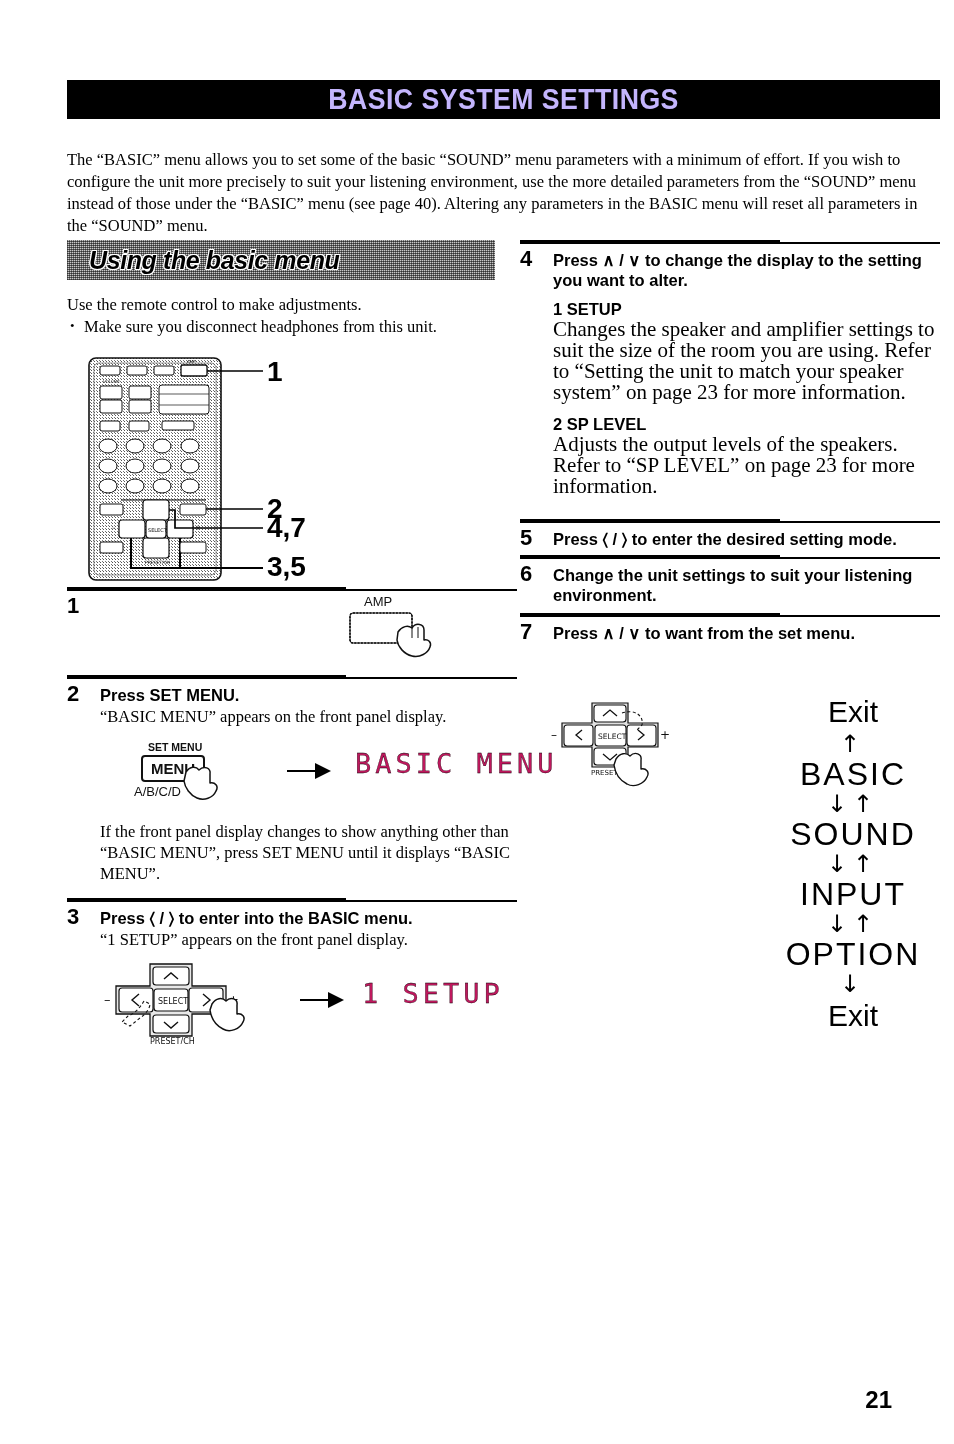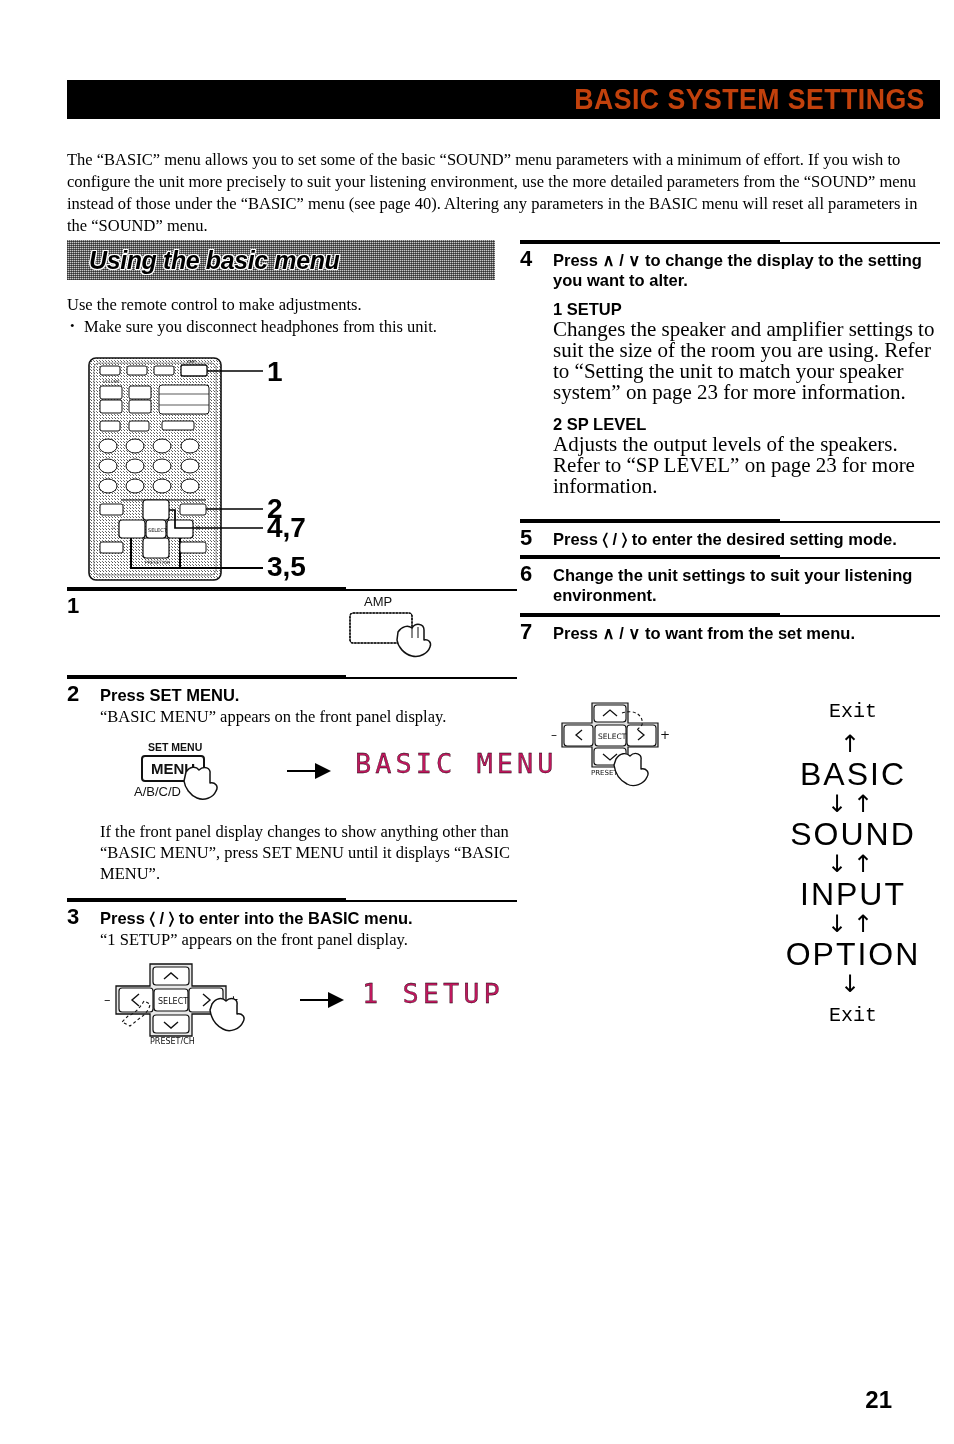--- a/index.html
+++ b/index.html
@@ -24,10 +24,10 @@
     width: 873px;
     height: 39px;
     background: #000;
-    color: #c2410c;
+    color: #c4b5fd;
     display: flex;
     align-items: center;
-    justify-content: flex-end;
+    justify-content: center;
   }
   .title-bar .title-text {
     font-family: "Liberation Sans", sans-serif;

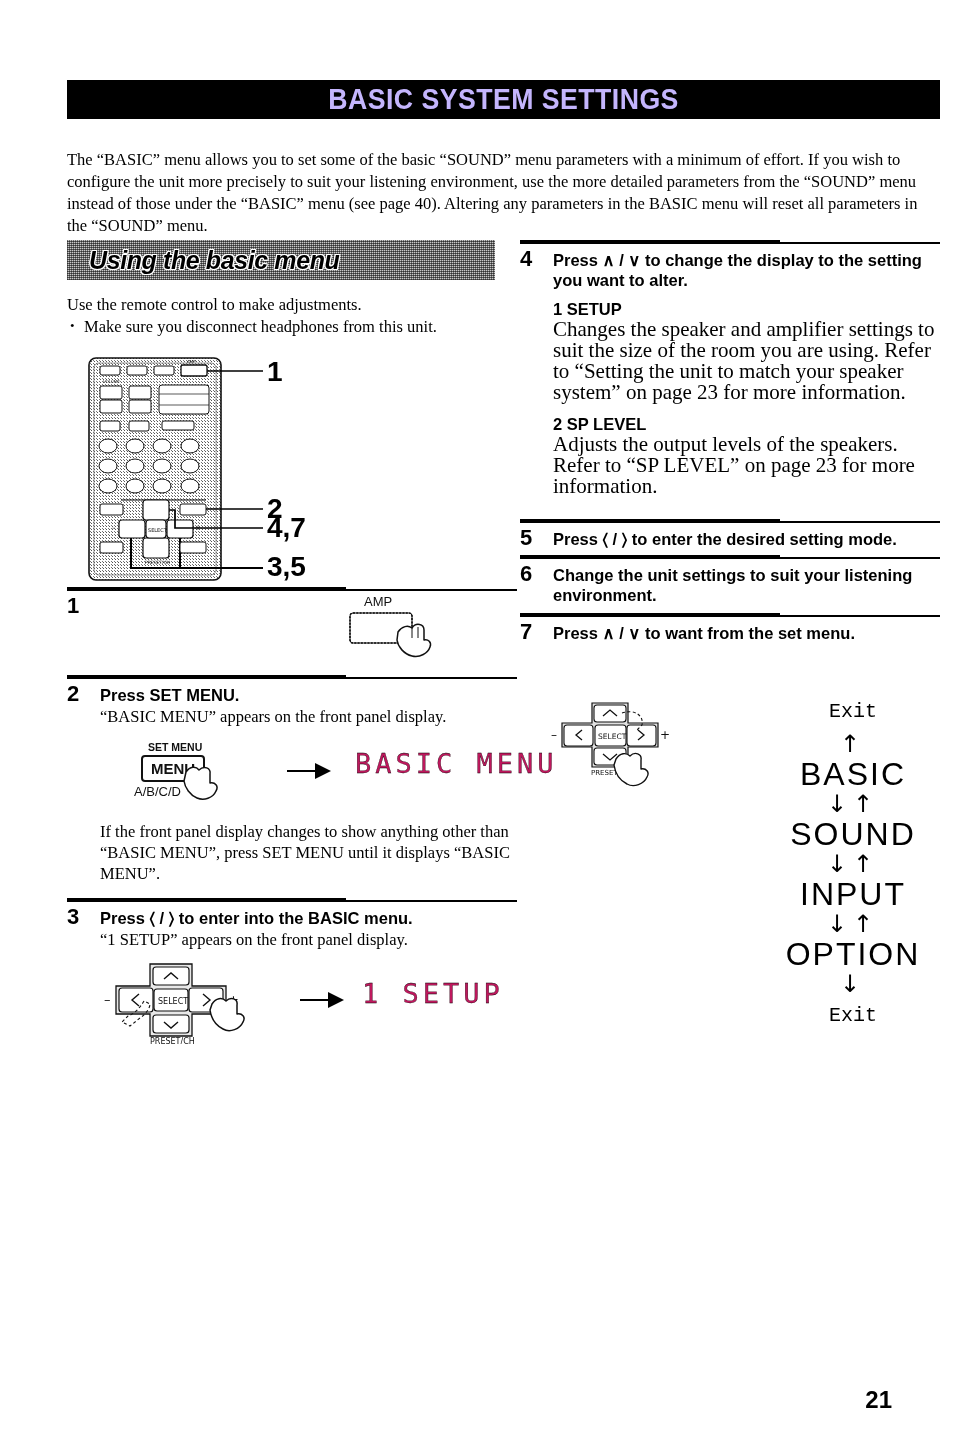--- a/index.html
+++ b/index.html
@@ -191,8 +191,8 @@
     text-align: center;
   }
   .flow .serif-exit {
-    font-family: Liberation Mono, monospace;
-    font-size: 20px;
+    font-family: Liberation Sans, sans-serif;
+    font-size: 30px;
     line-height: 34px;
   }
   .flow .arrows {

